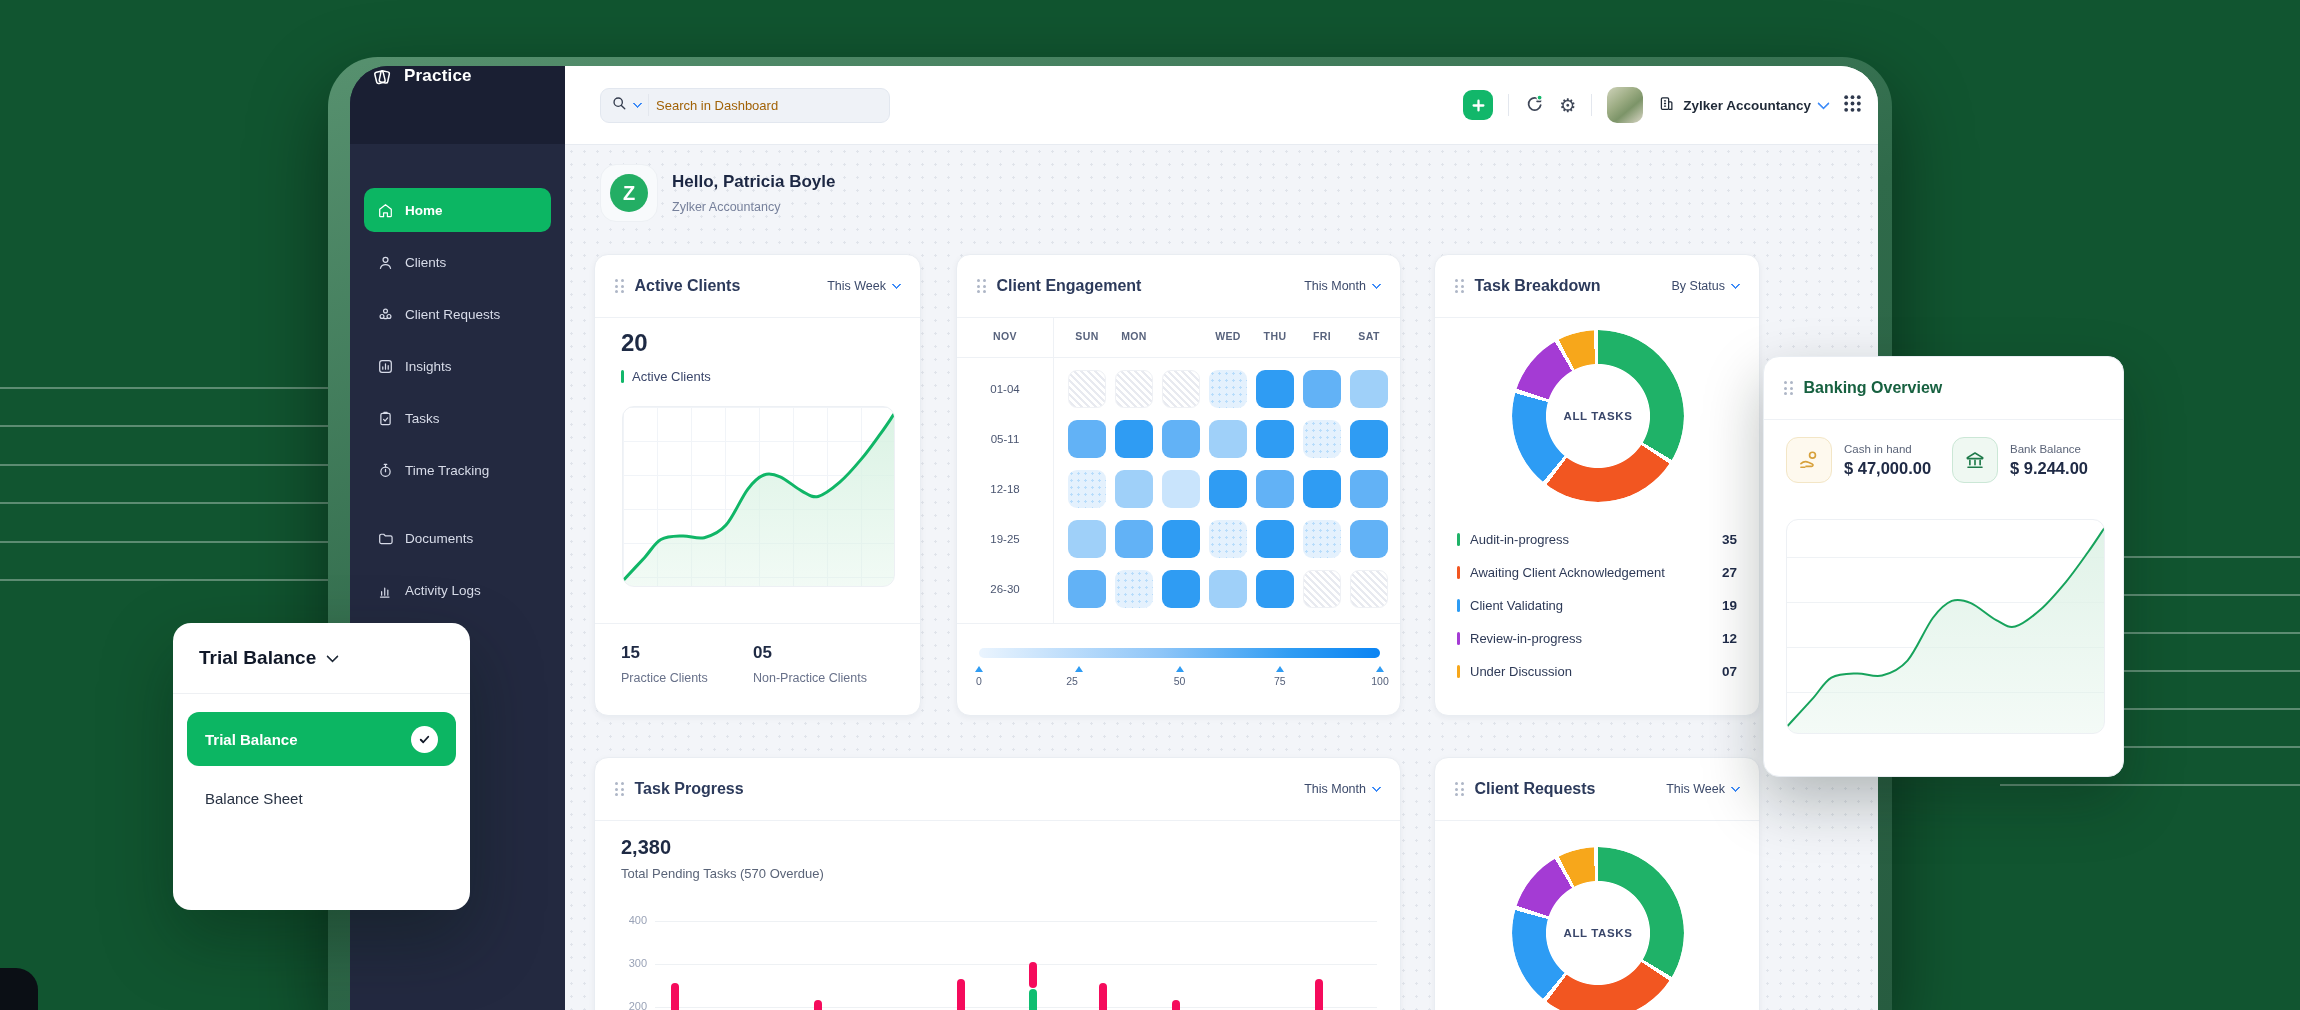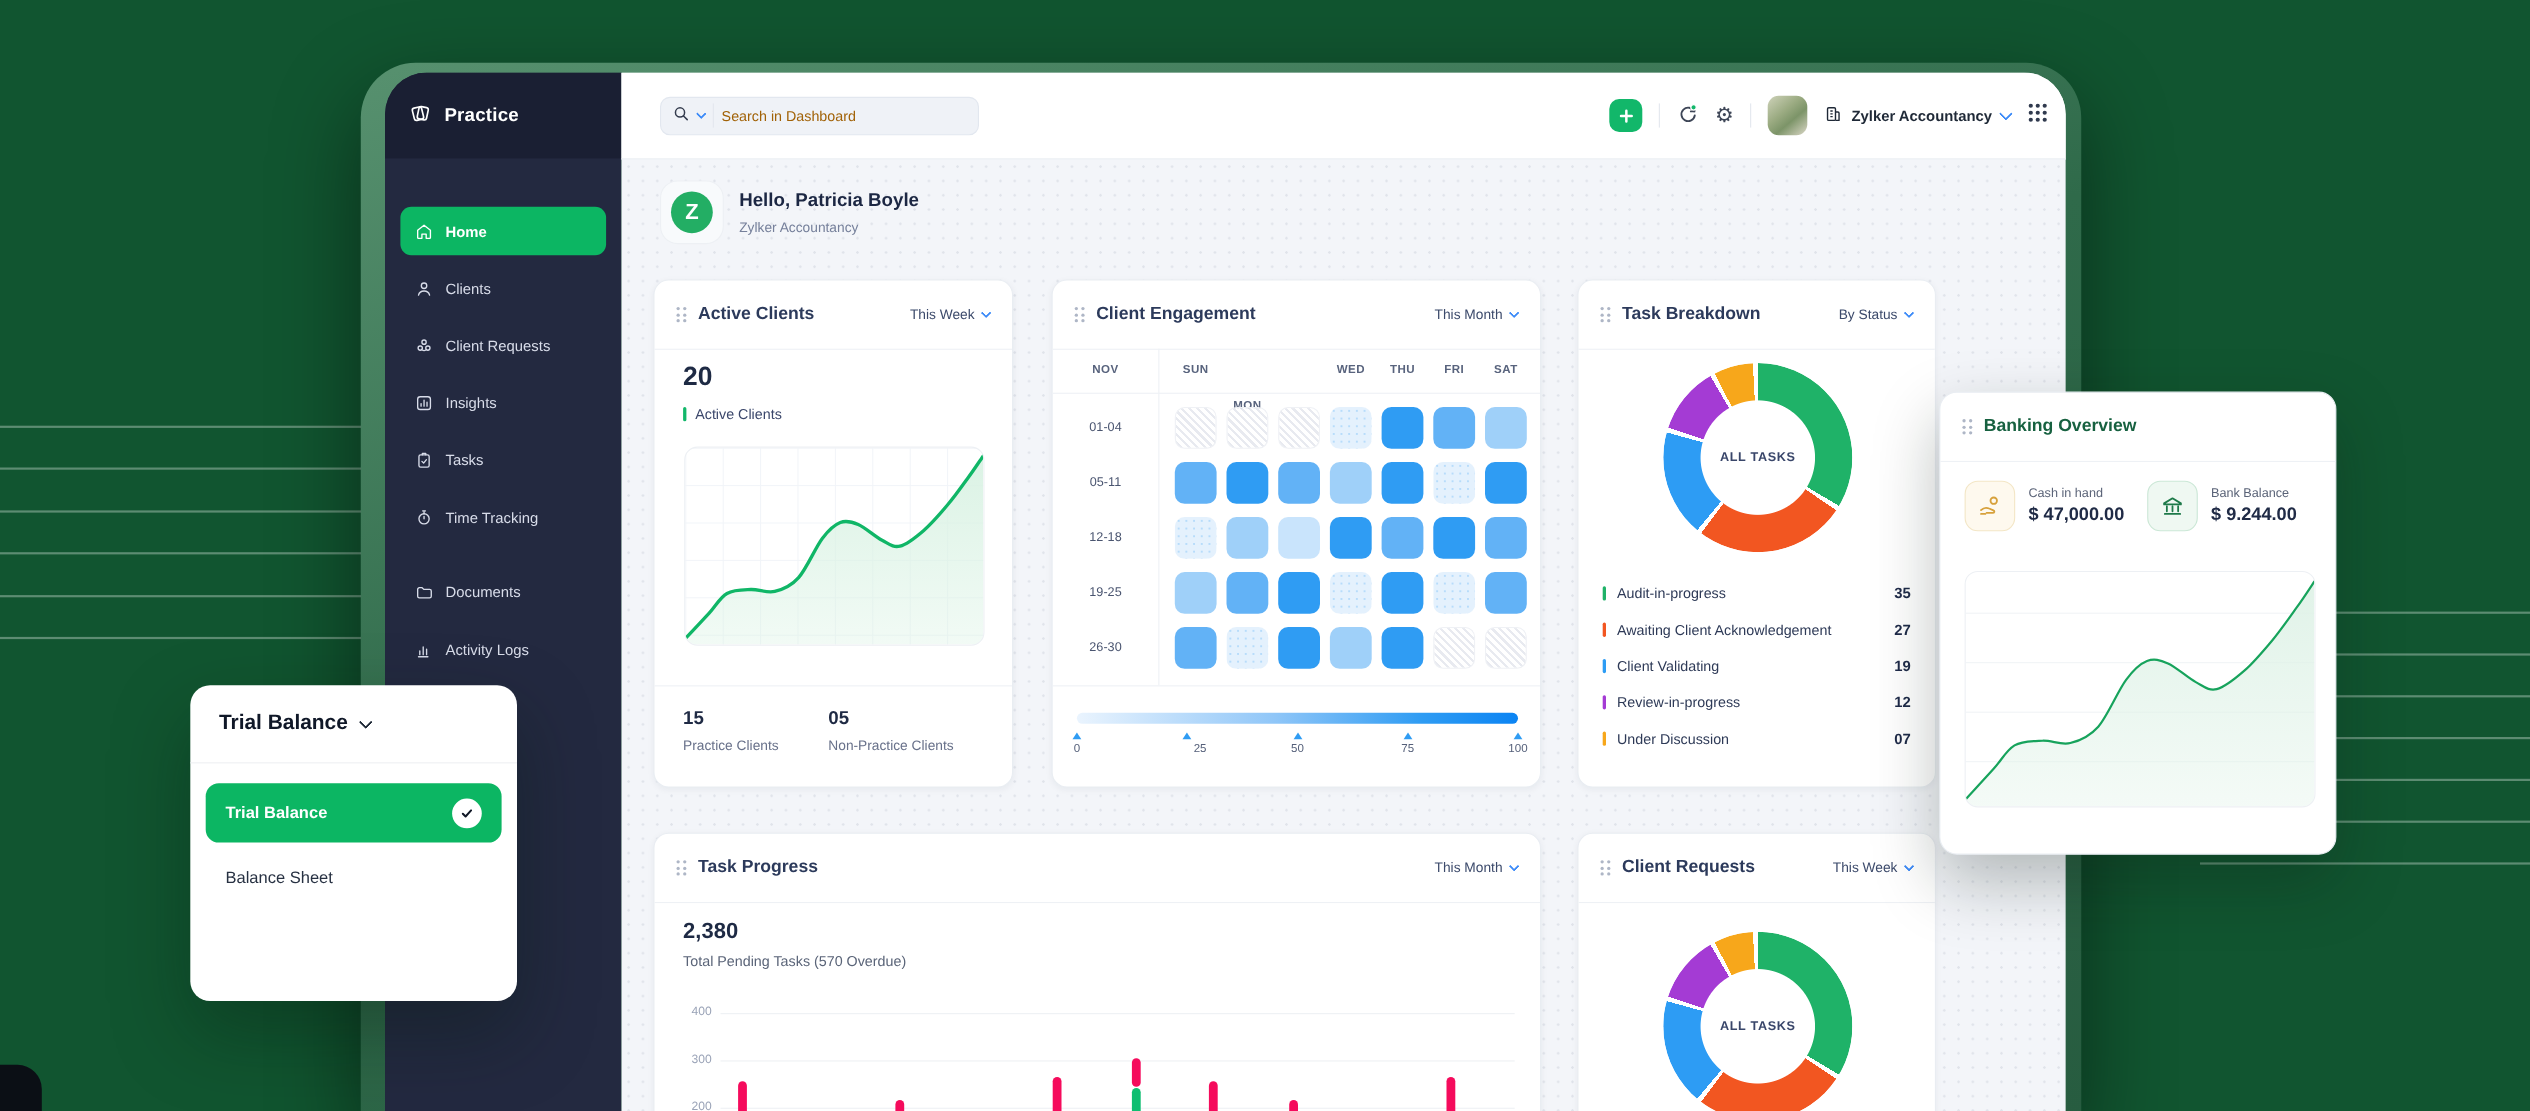--- a/index.html
+++ b/index.html
@@ -15,7 +15,7 @@
 
   
   .sidebar{width:215px;flex-shrink:0;background:#232940;color:#E9EBF4;display:flex;flex-direction:column;}
-  .brand{height:78px;background:#1A1F33;display:flex;align-items:center;gap:11px;padding:0 21px;flex-shrink:0;}
+  .brand{height:78px;background:#1A1F33;display:flex;gap:11px;padding:0 21px;flex-shrink:0;}
   .brand-label{font-size:17px;font-weight:bold;color:#FFFFFF;letter-spacing:.2px;}
   .menu{padding:44px 14px 0;}
   .mi{display:flex;align-items:center;gap:11px;height:44px;padding:0 13px;border-radius:10px;font-size:13.5px;color:#D8DCE9;margin-bottom:8px;box-sizing:border-box;}

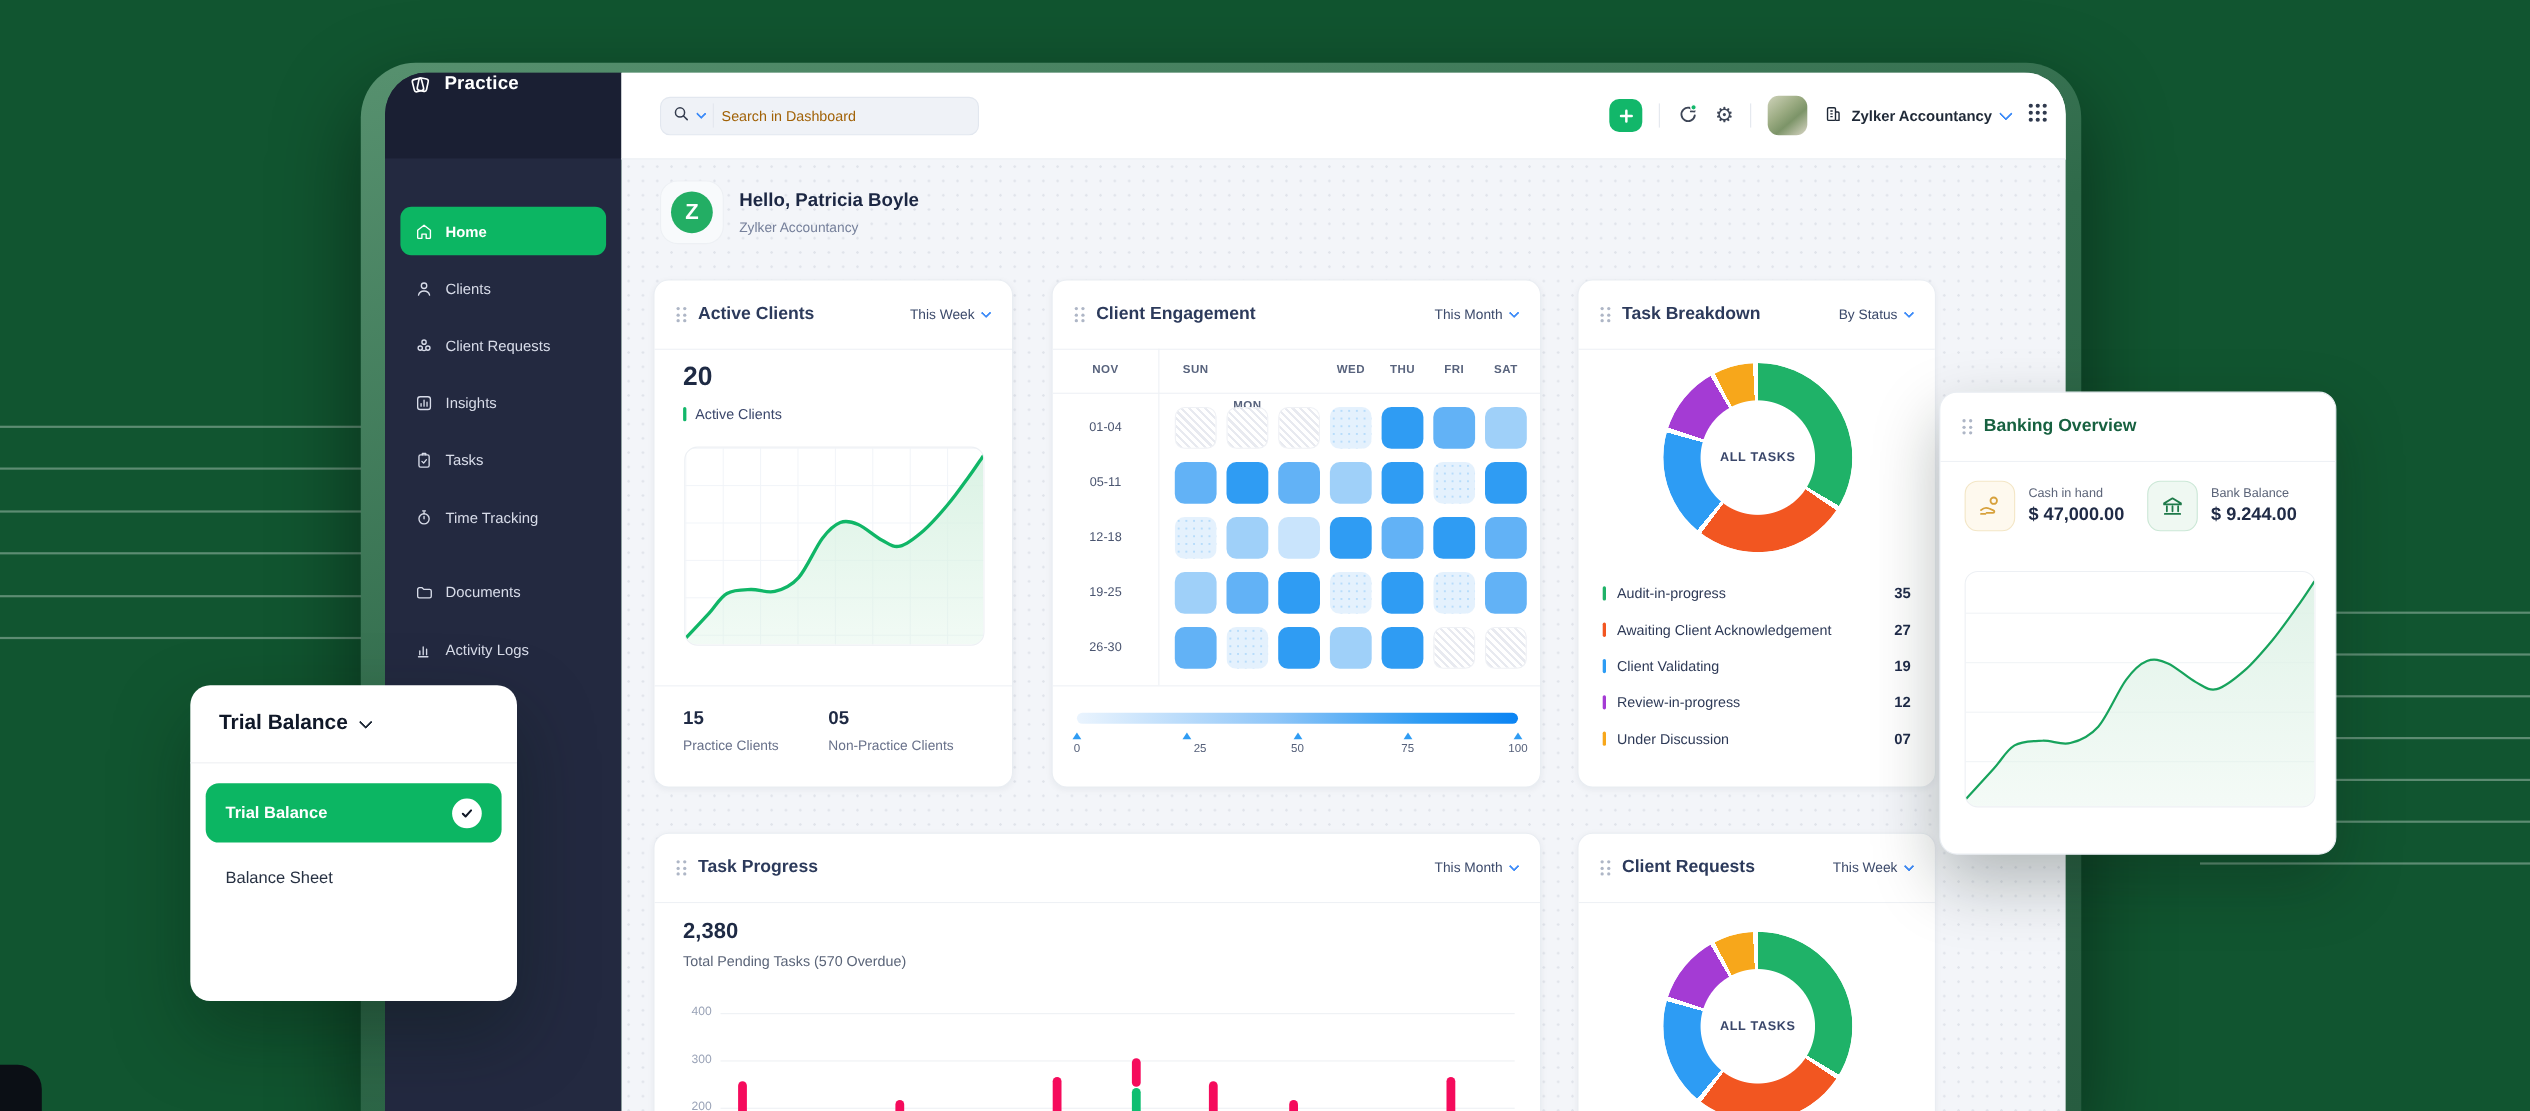--- a/index.html
+++ b/index.html
@@ -357,7 +357,7 @@
     <div id="heatmap" style="position:absolute;inset:0">
         <div class="hm-lab" style="left: 48px; top: 81px;">NOV</div>
         <div class="hm-lab" style="left: 130px; top: 81px;">SUN</div>
-        <div class="hm-lab" style="left: 177px; top: 81px; margin-top: 33px;">MON</div>
+        <div class="hm-lab" style="left: 177px; top: 81px;">MON</div>
         <div class="hm-lab" style="left: 224px; top: 81px; margin-top: 41px;">TUE</div>
         <div class="hm-lab" style="left: 271px; top: 81px;">WED</div>
         <div class="hm-lab" style="left: 318px; top: 81px;">THU</div>

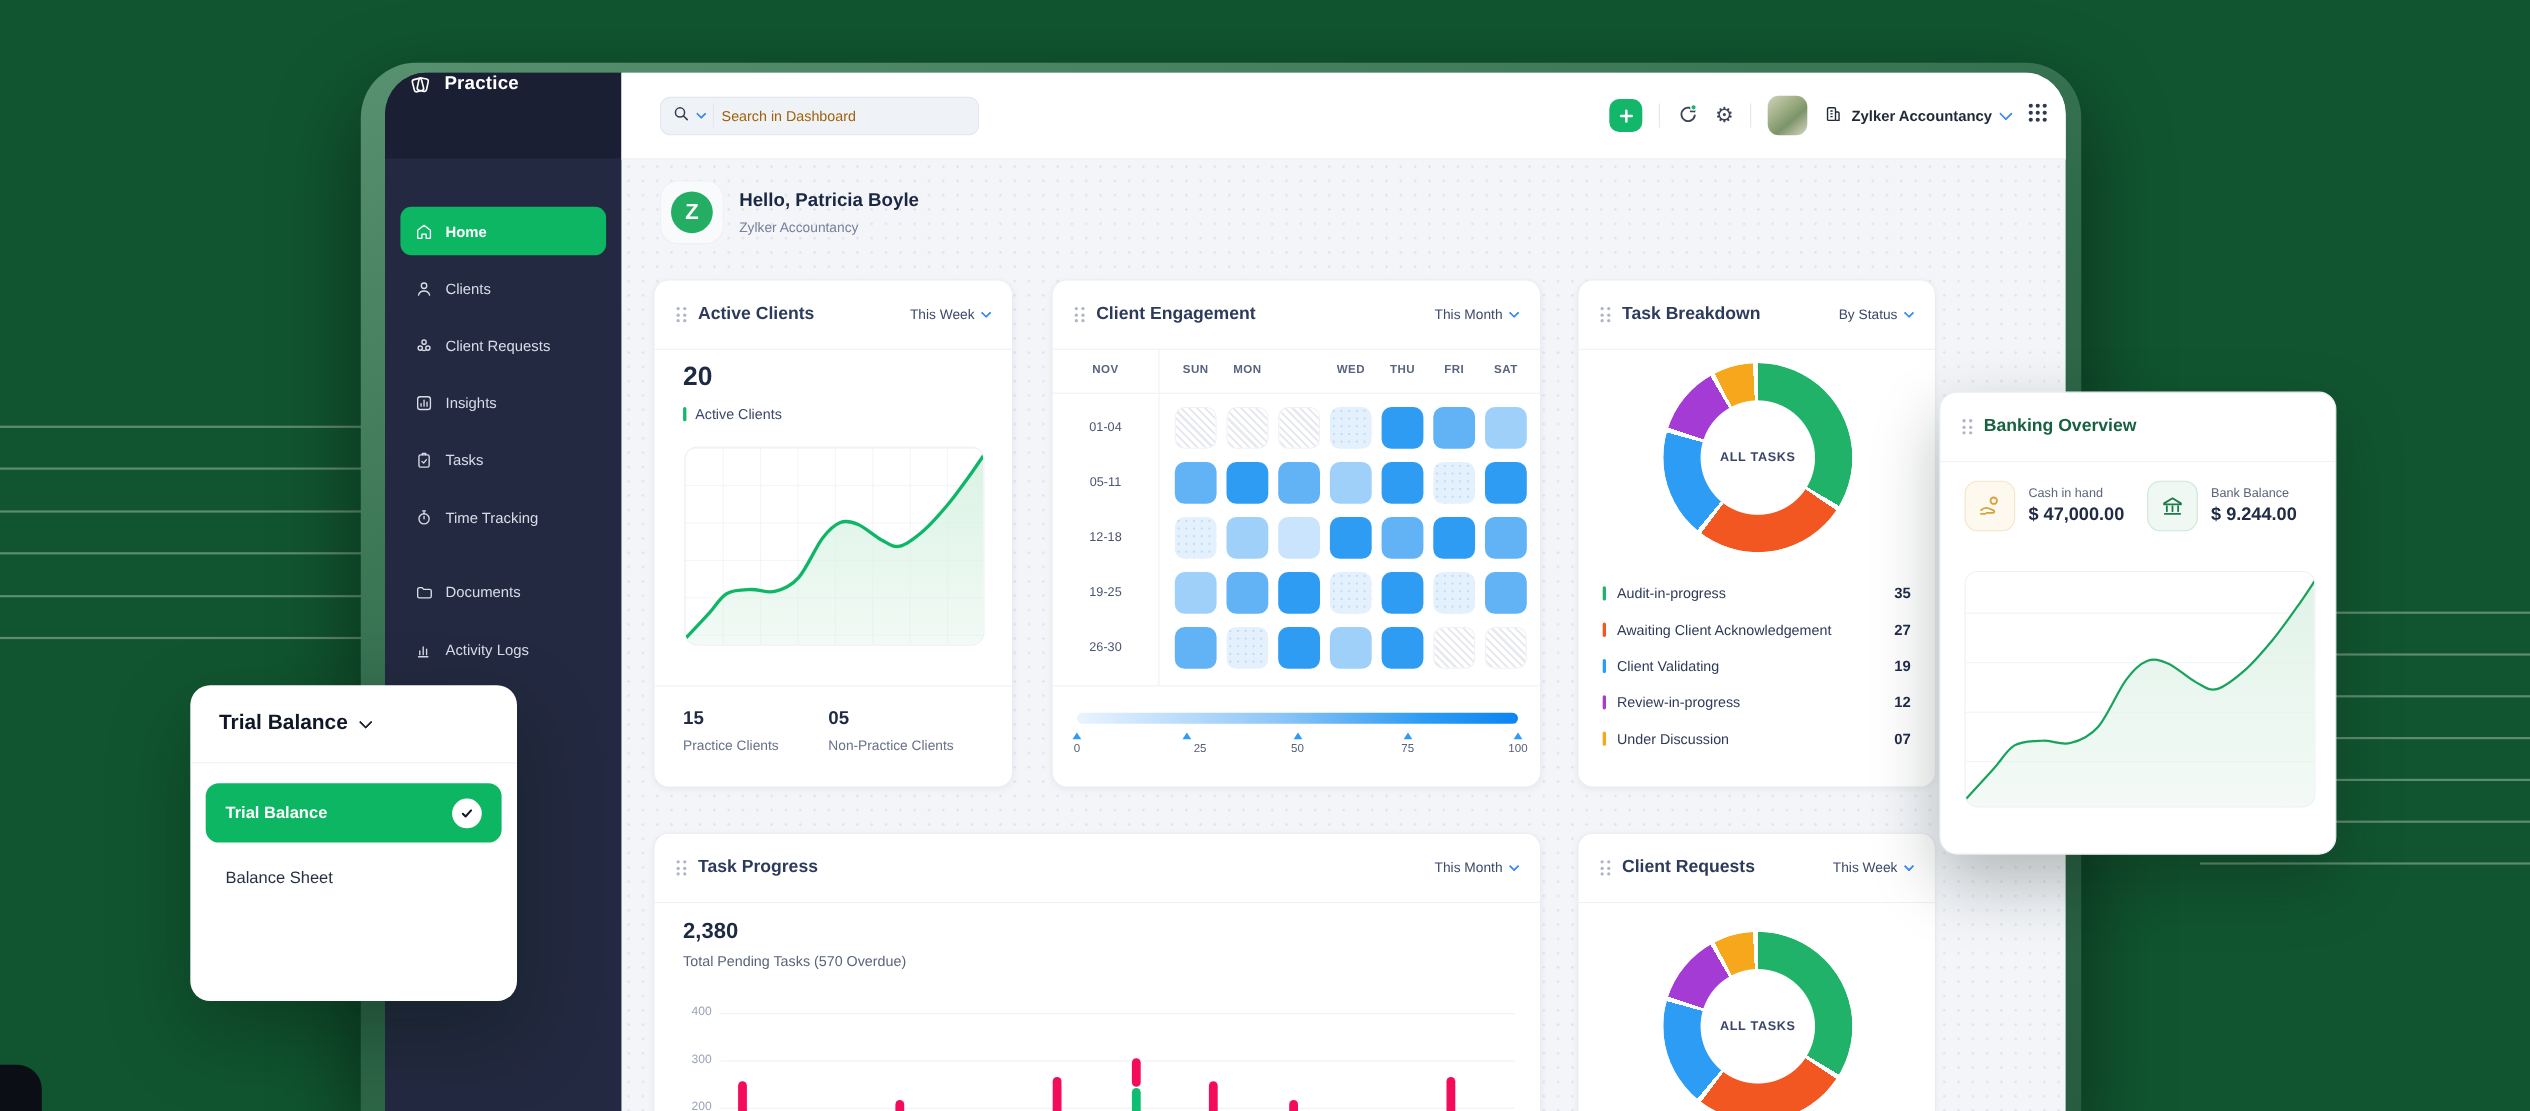--- a/index.html
+++ b/index.html
@@ -410,7 +410,7 @@
         <div class="tri" style="left: 18px; top: 411px;"></div>
         <div class="tick-num" style="left: 5px; top: 420px;">0</div>
         <div class="tri" style="left: 118.25px; top: 411px;"></div>
-        <div class="tick-num" style="left: 117px; top: 420px;">25</div>
+        <div class="tick-num" style="left: 98px; top: 420px;">25</div>
         <div class="tri" style="left: 218.5px; top: 411px;"></div>
         <div class="tick-num" style="left: 205.5px; top: 420px;">50</div>
         <div class="tri" style="left: 318.75px; top: 411px;"></div>

